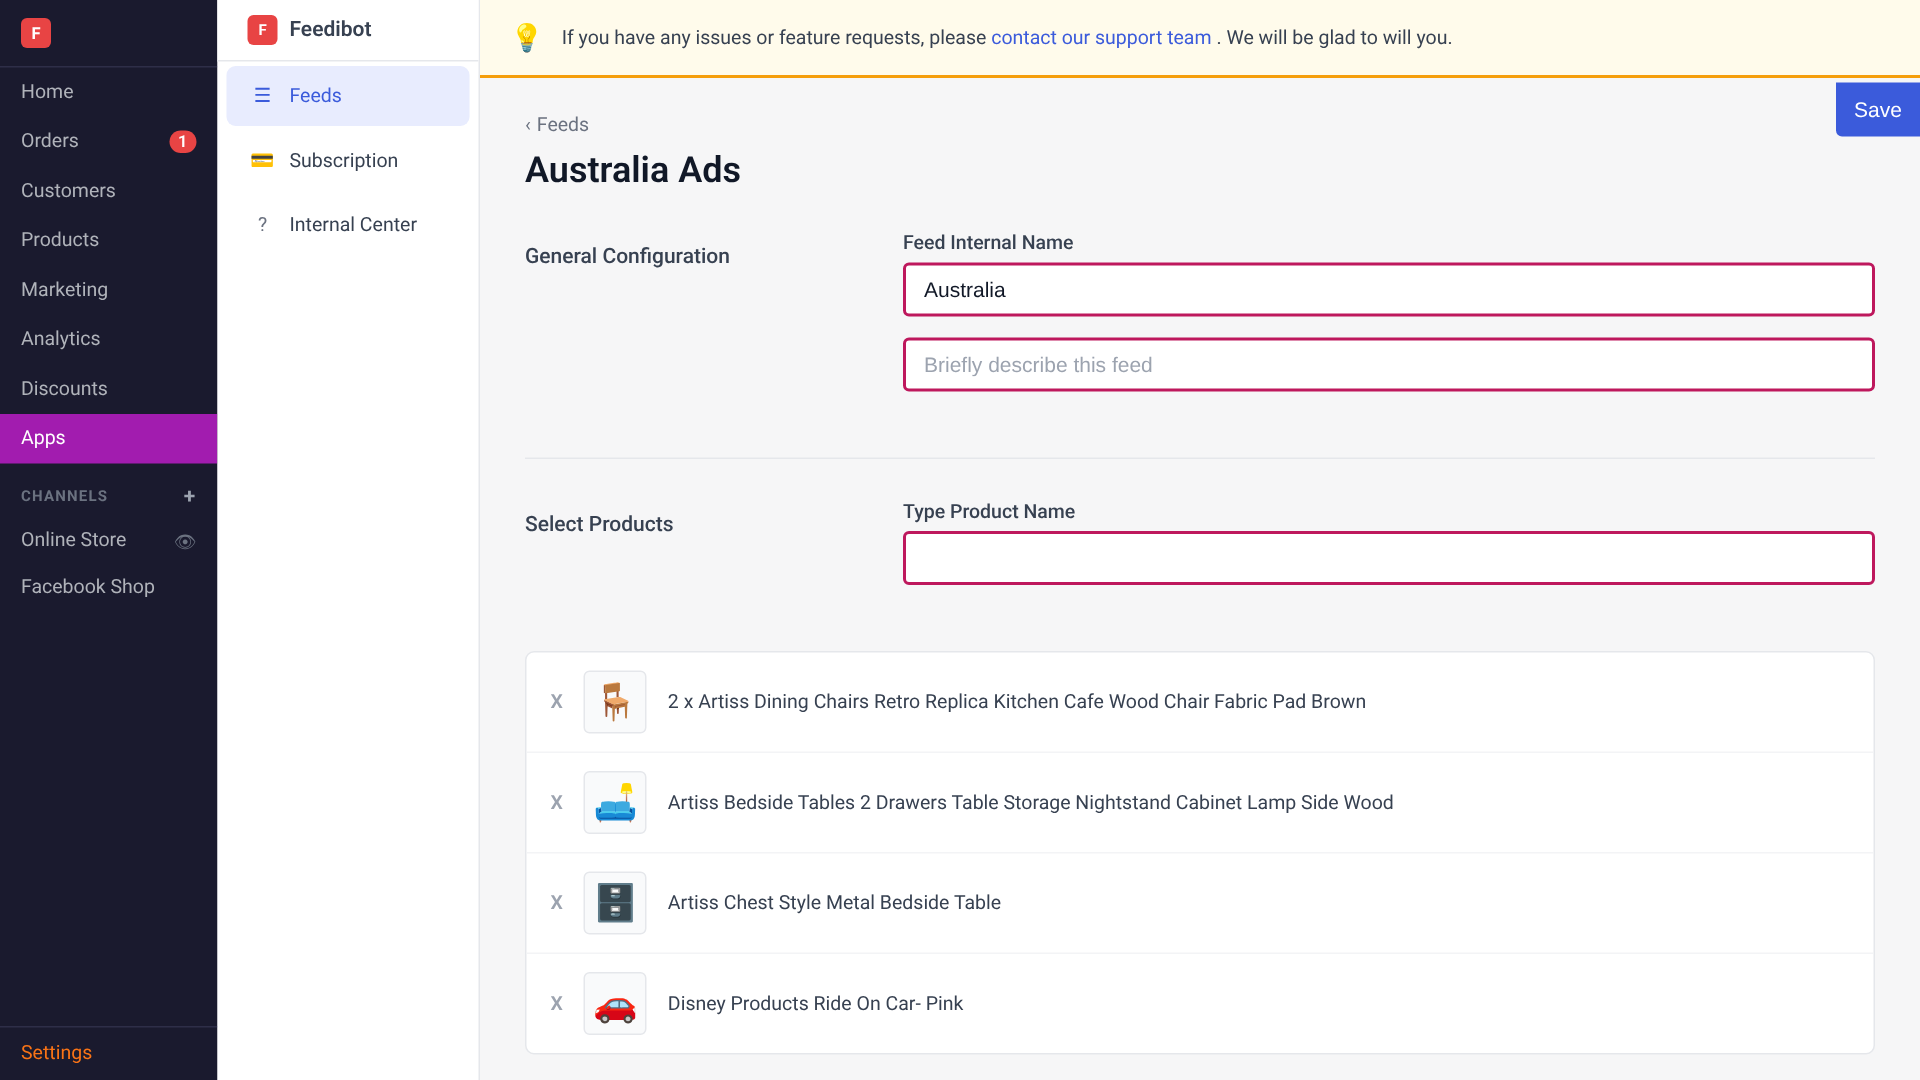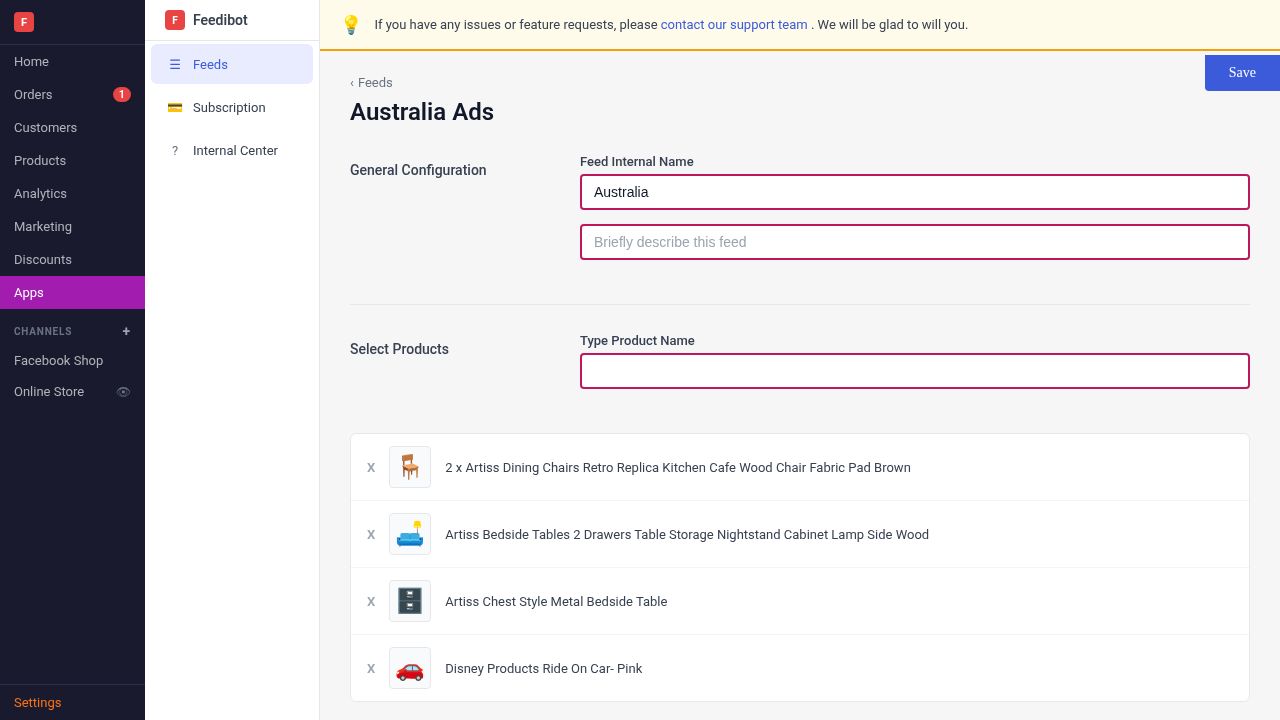--- a/index.html
+++ b/index.html
@@ -213,12 +213,11 @@
       background: #3b5bdb;
       color: white;
       border: none;
-      padding: 10px 24px;
+      padding: 10px 12px;
       font-size: 14px;
       font-weight: 500;
       cursor: pointer;
       border-radius: 0 0 0 4px;
-      font-family: Liberation Serif, serif;
     }
 
     

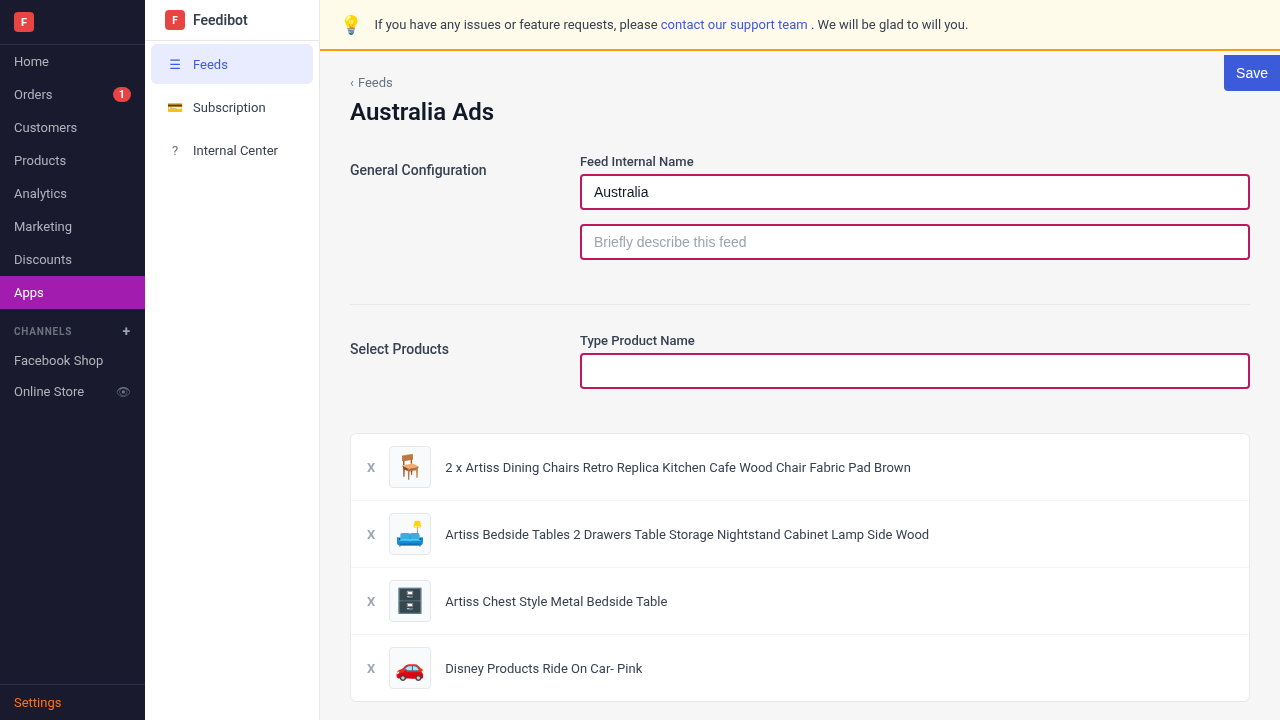--- a/index.html
+++ b/index.html
@@ -223,7 +223,7 @@
     
     .two-col {
       display: flex;
-      gap: 30px;
+      gap: 52px;
       margin-bottom: 30px;
       align-items: flex-start;
     }

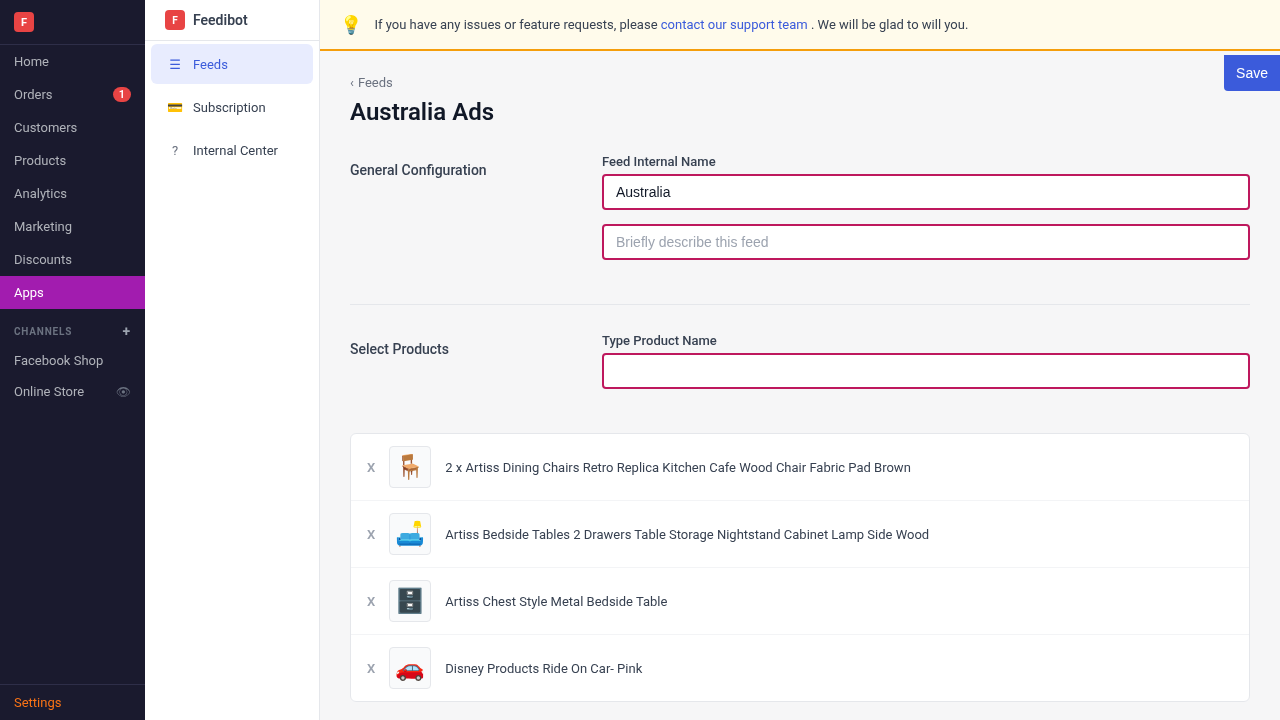--- a/index.html
+++ b/index.html
@@ -332,10 +332,10 @@
         <span>Products</span>
       </div>
       <div class="sidebar-nav-item">
+        <span>Marketing</span>
+      </div>
+      <div class="sidebar-nav-item">
         <span>Analytics</span>
-      </div>
-      <div class="sidebar-nav-item">
-        <span>Marketing</span>
       </div>
       <div class="sidebar-nav-item">
         <span>Discounts</span>

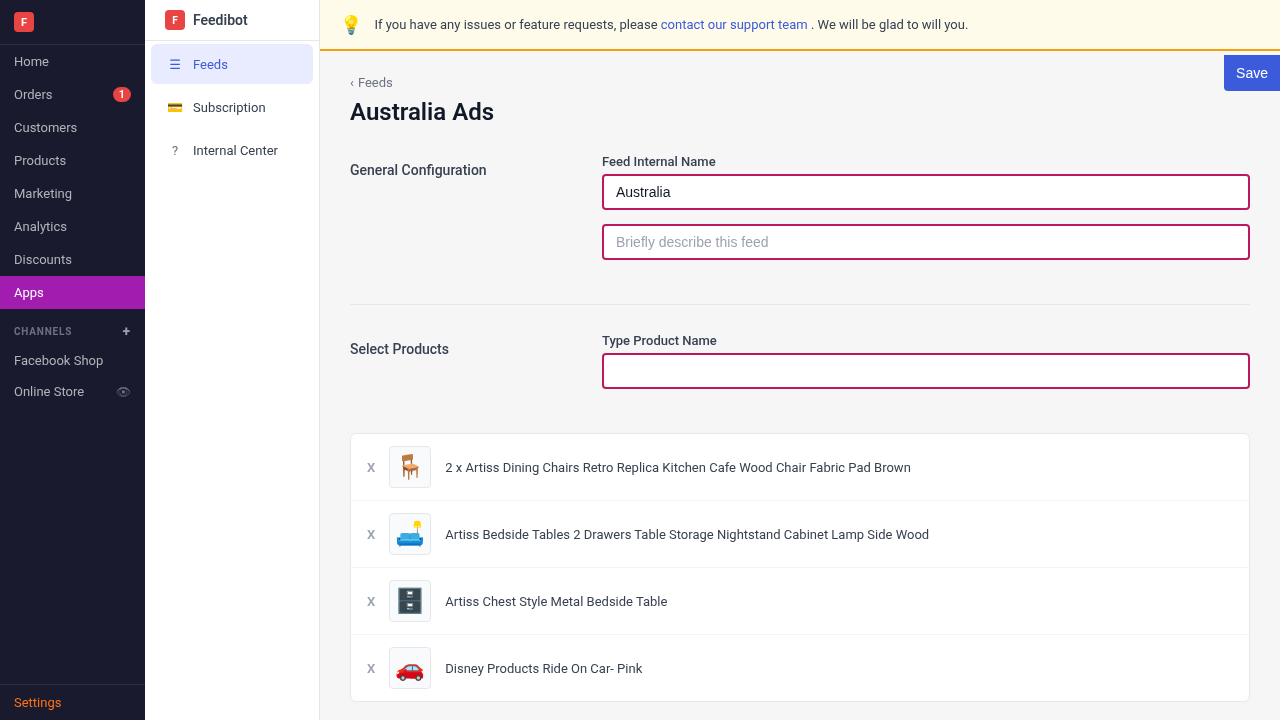--- a/index.html
+++ b/index.html
@@ -351,11 +351,11 @@
   </div>
   <div id="sidebar-channels">
       <div class="sidebar-channel-item">
-        <span>Facebook Shop</span>
-      </div>
-      <div class="sidebar-channel-item">
         <span>Online Store</span>
         <span class="eye-icon">👁</span>
+      </div>
+      <div class="sidebar-channel-item">
+        <span>Facebook Shop</span>
       </div>
     </div>
 

